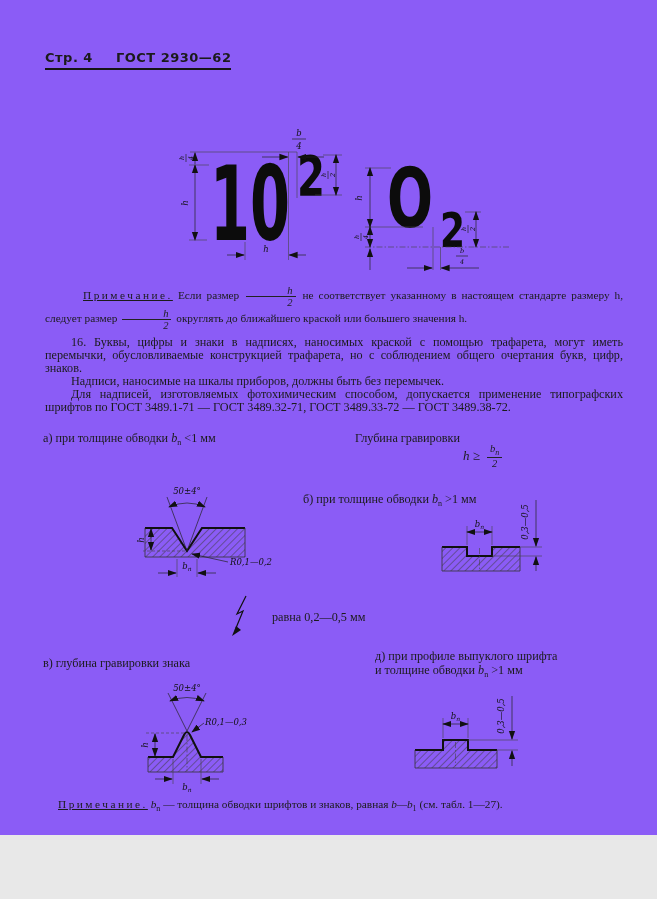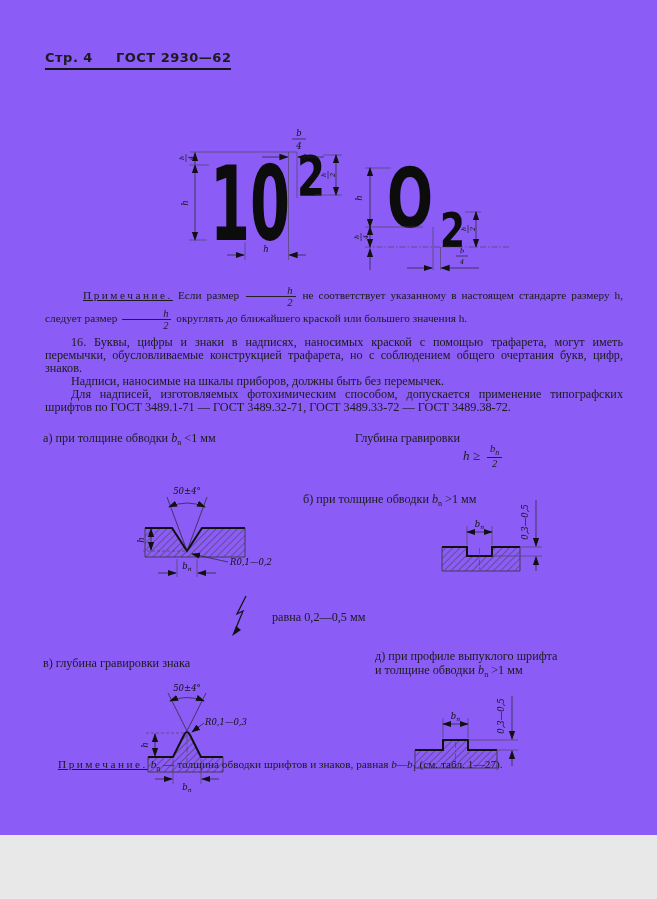--- a/index.html
+++ b/index.html
@@ -330,7 +330,7 @@
     </g>
   </svg>
 
-  <p class="abs note" style="left:58px;top:757px;width:555px;line-height:14px;">
+  <p class="abs note" style="left:58px;top:797px;width:555px;line-height:14px;">
     <span class="sp">Примечание.</span>
     <i>b</i><sub>n</sub>
     <span>— толщина обводки шрифтов и знаков, равная</span>

